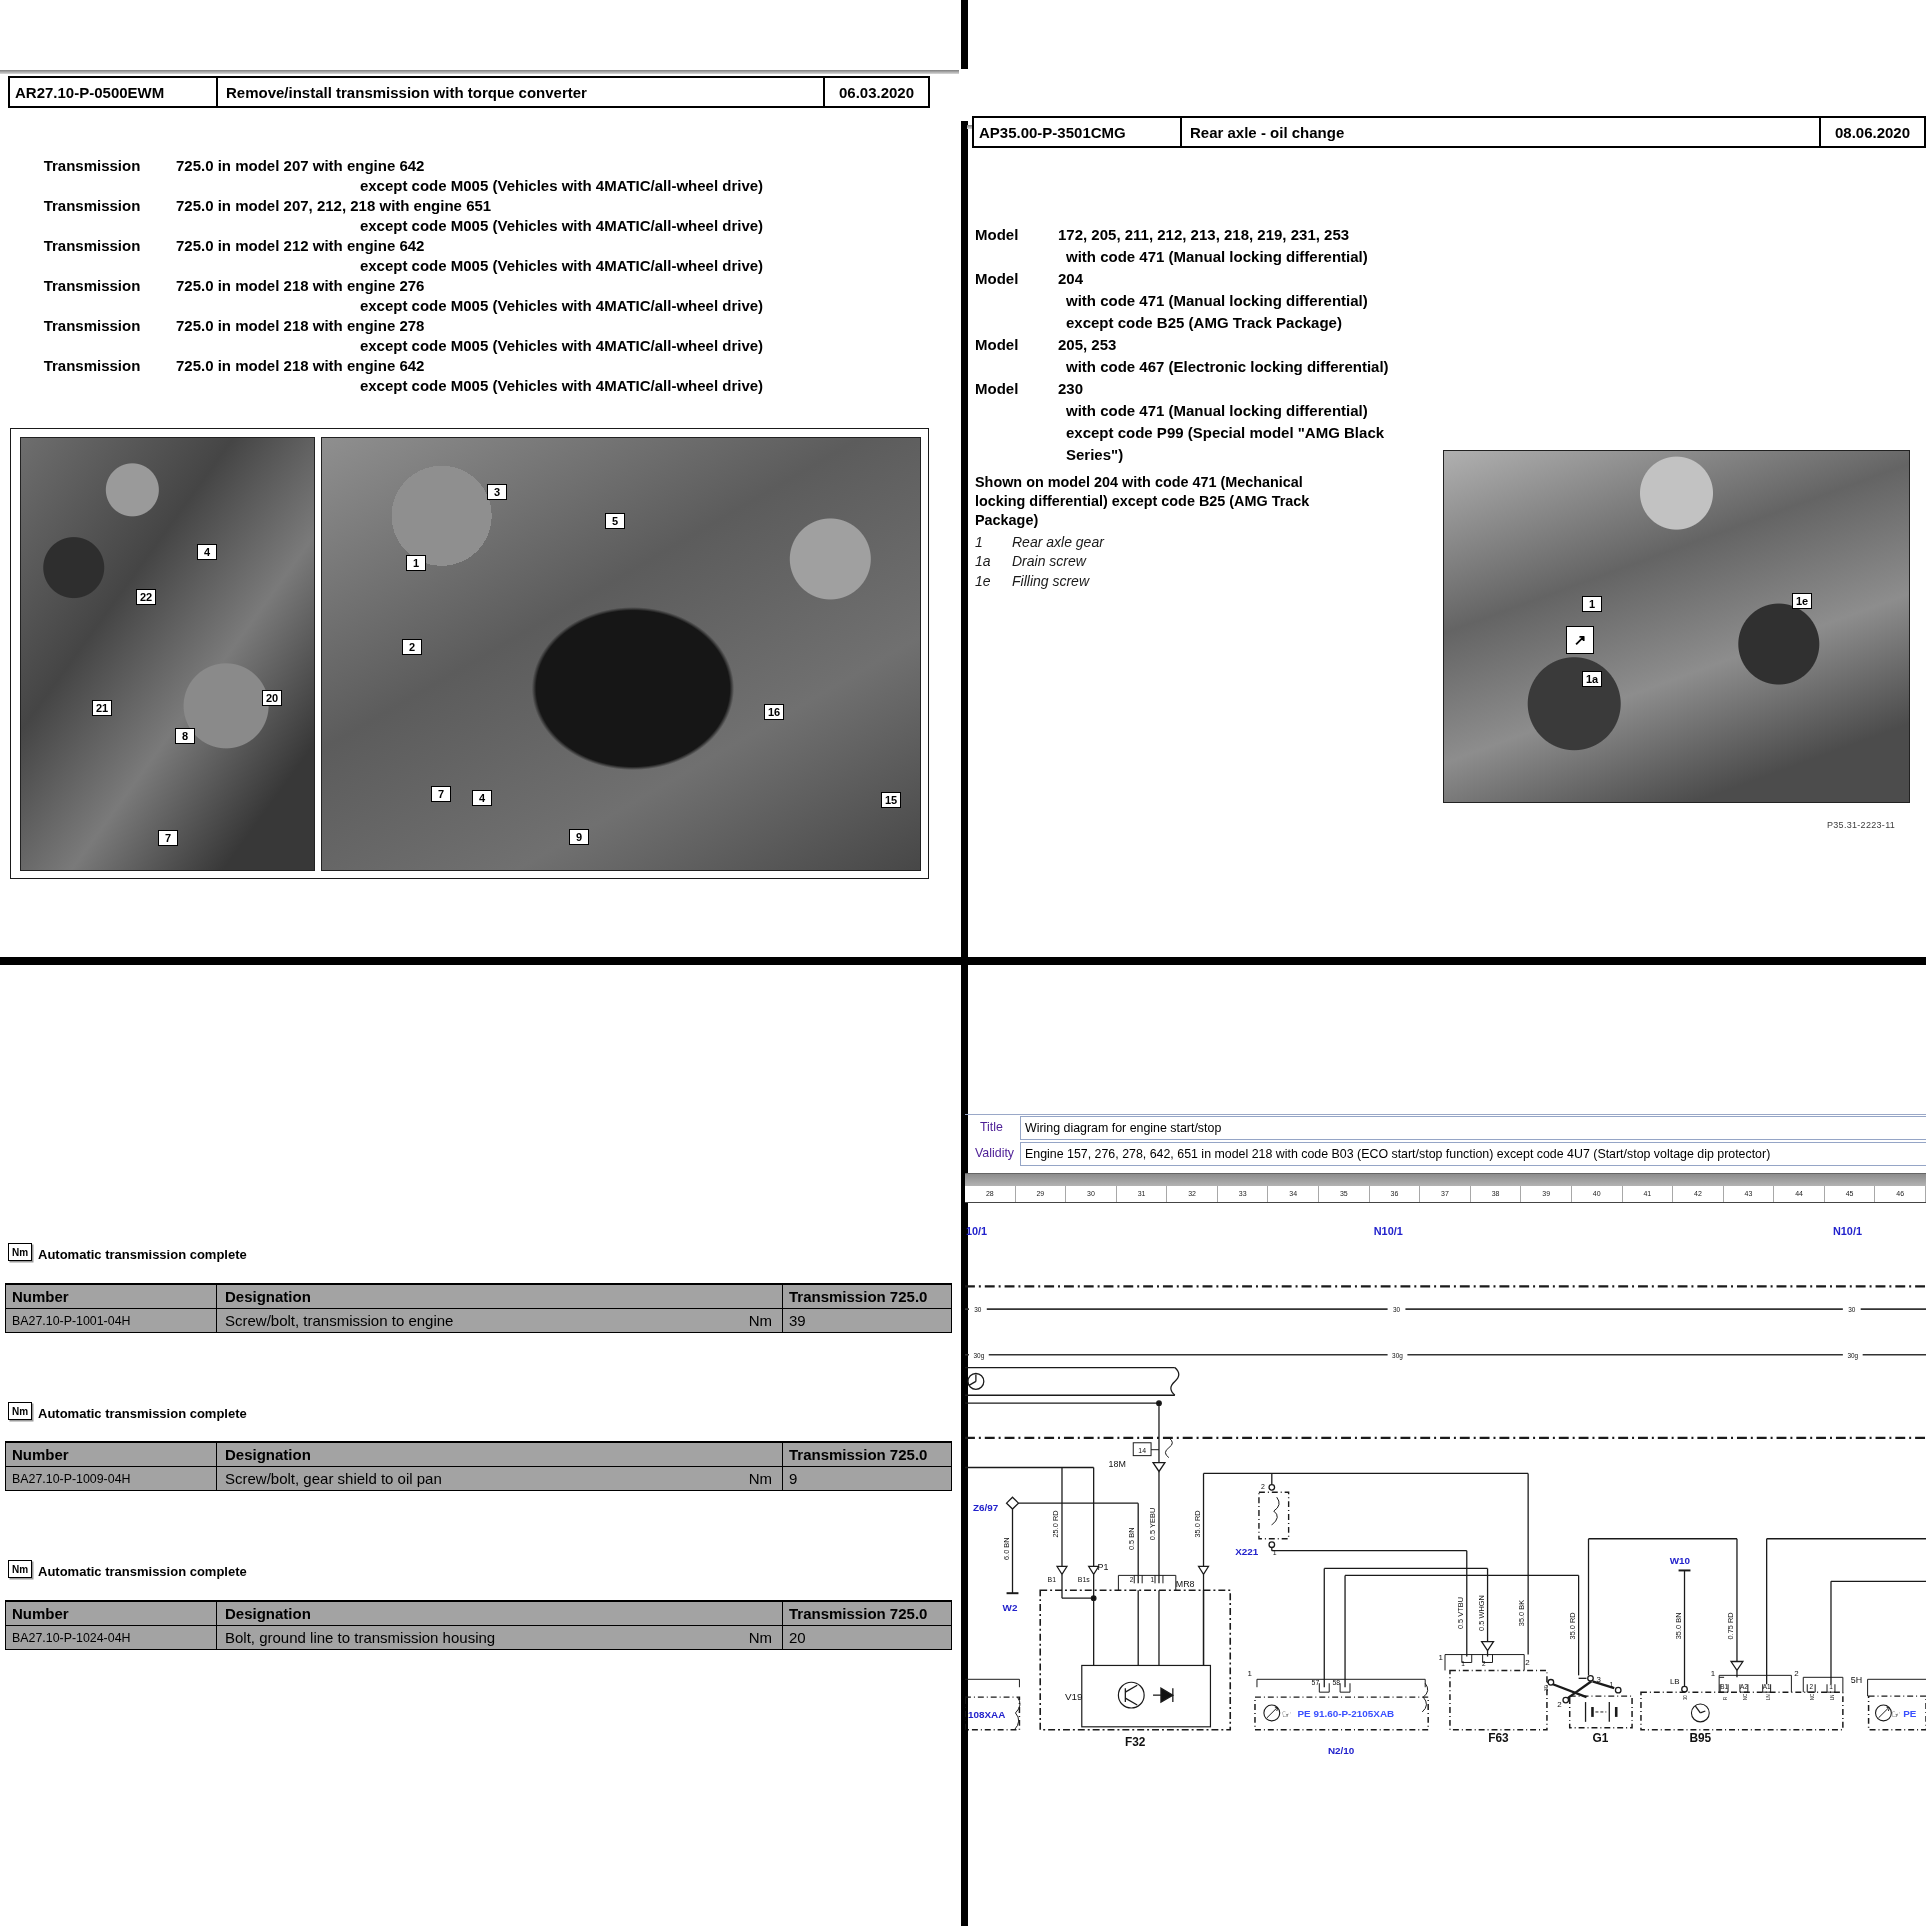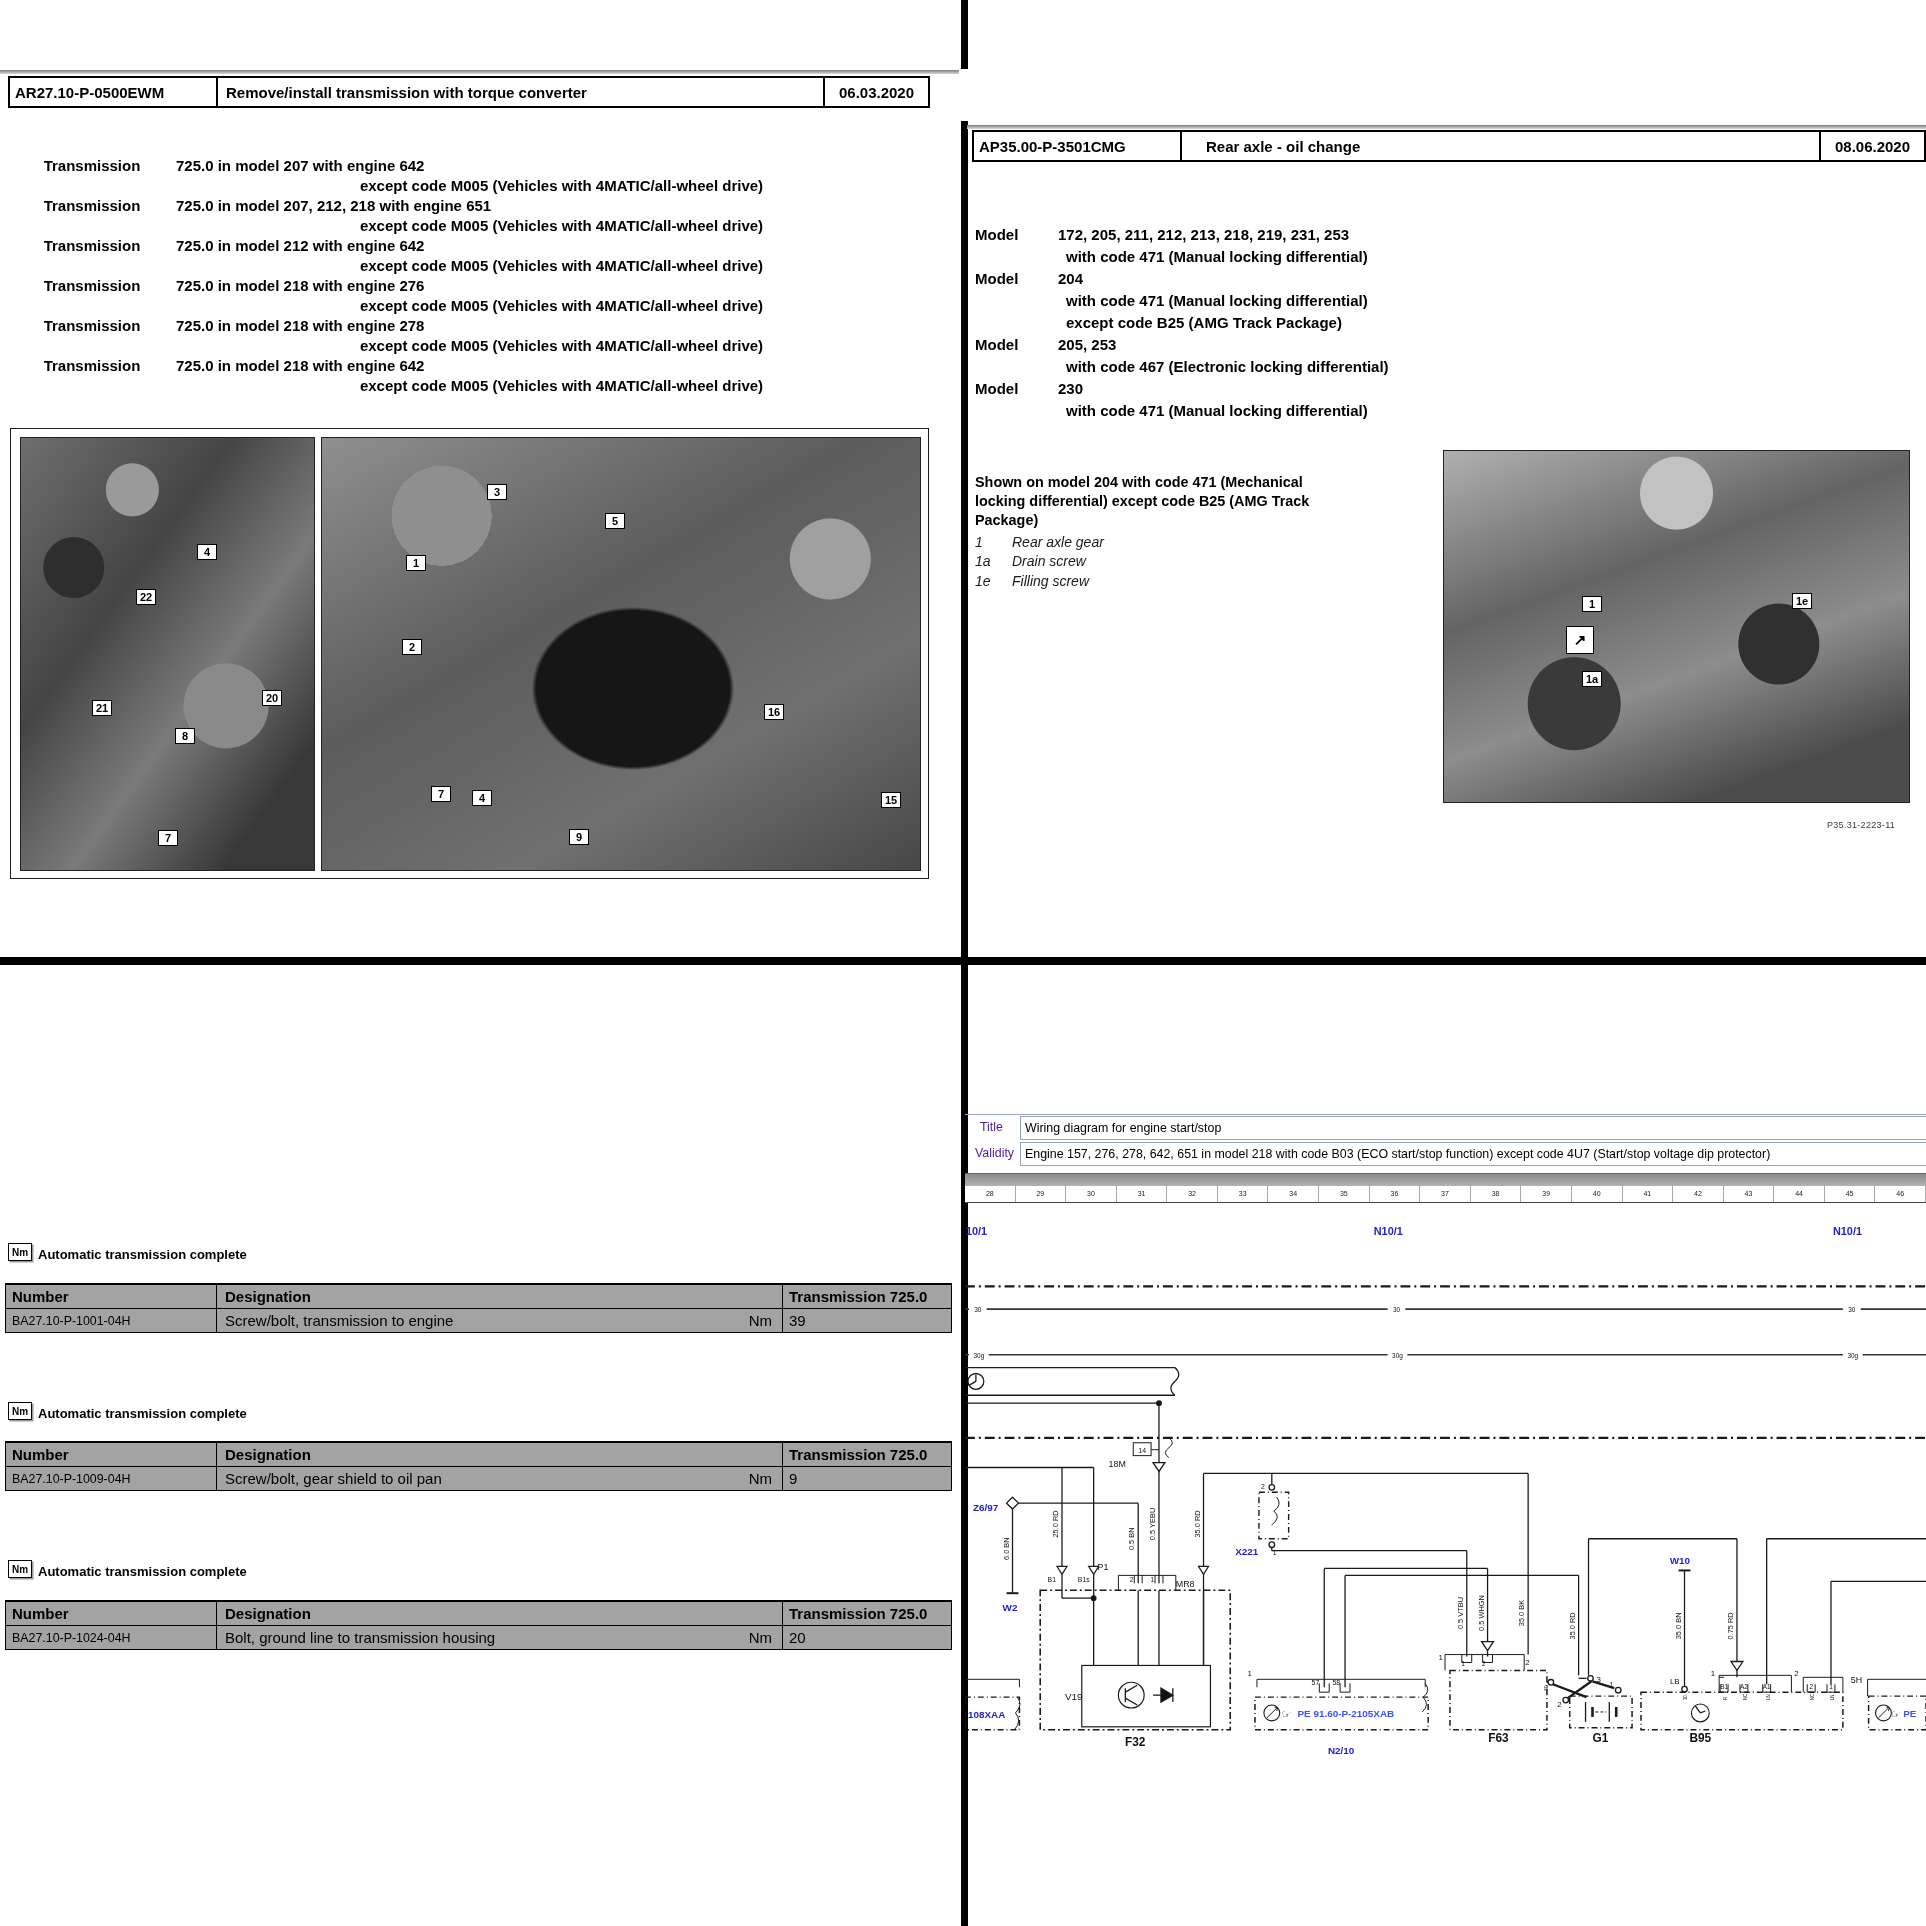--- a/index.html
+++ b/index.html
@@ -138,7 +138,7 @@
 </div>
 
 <div class="abs rule" style="left:967px;top:125px;width:959px;height:4px;"></div>
-<div class="abs hdr" style="left:972px;top:130px;width:950px;height:28px;gap:16px;">
+<div class="abs hdr" style="left:972px;top:116px;width:950px;height:28px;">
   <div class="c1">AP35.00-P-3501CMG</div>
   <div class="c2">Rear axle - oil change</div>
   <div class="c3">08.06.2020</div>

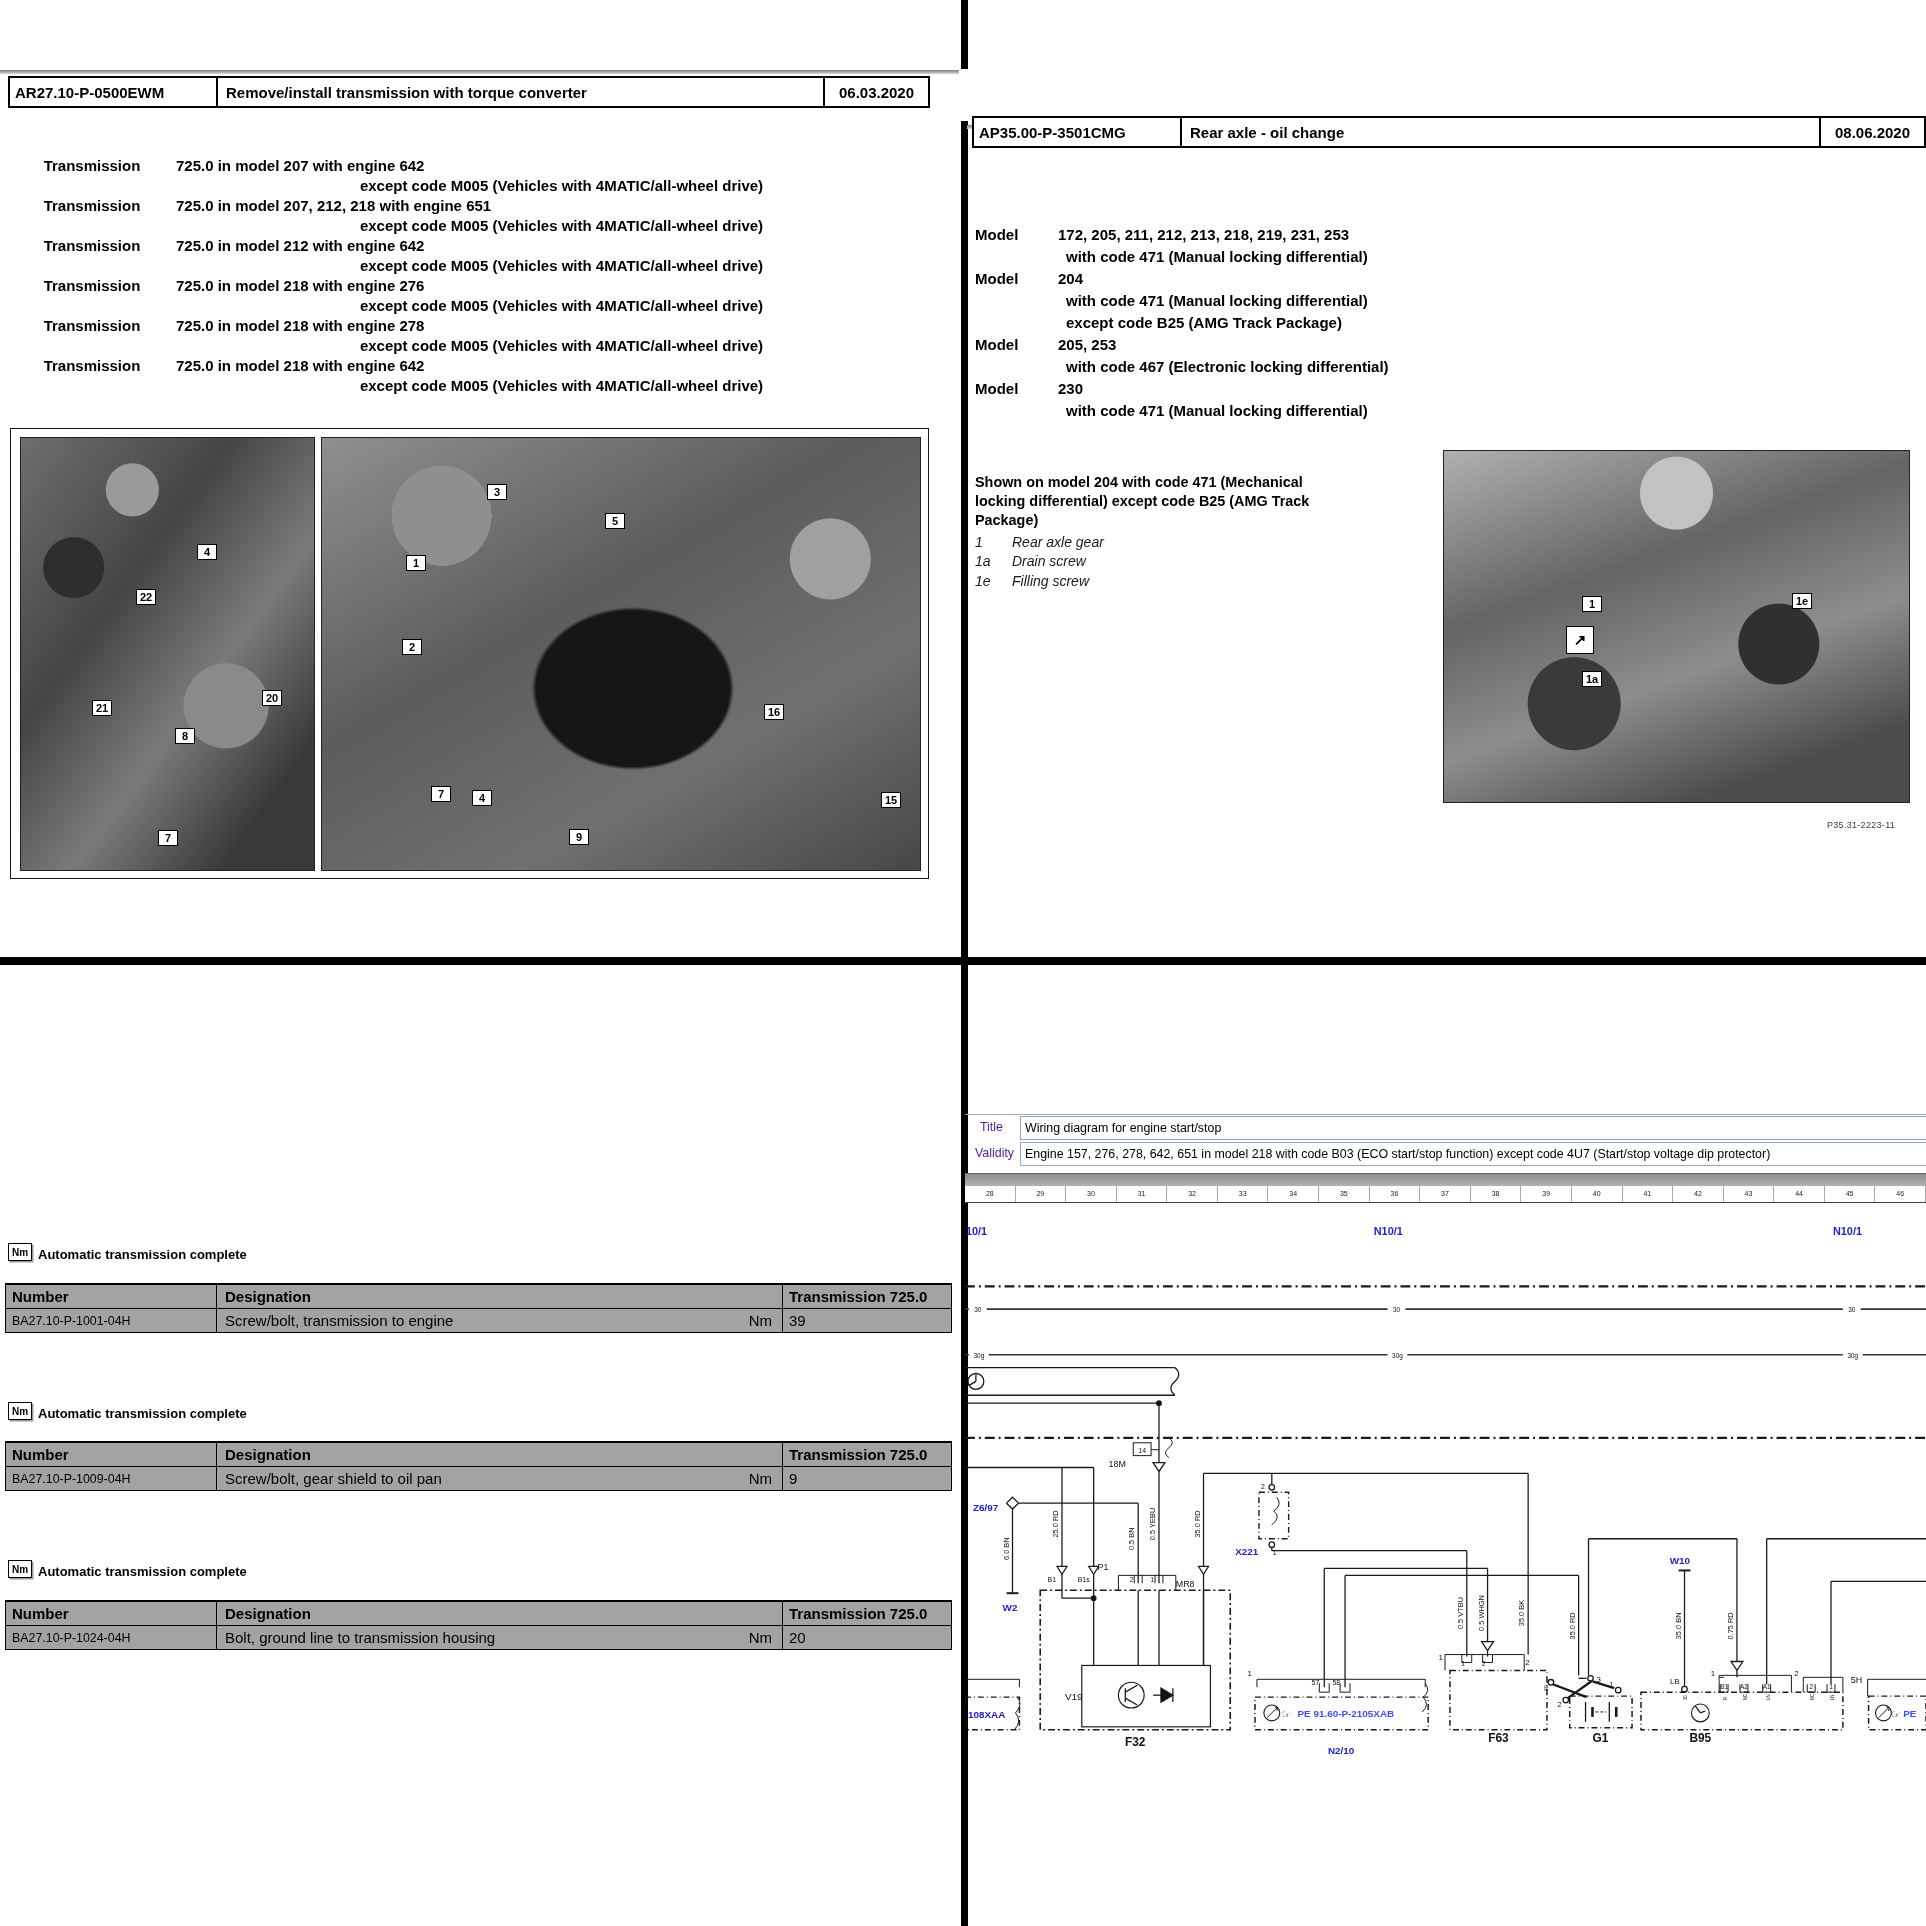--- a/index.html
+++ b/index.html
@@ -166,6 +166,7 @@
       <span>230</span>
     </div>
   <div class="note">with code 471 (Manual locking differential)</div>
+  <div class="note">except code P99 (Special model "AMG Black Series")</div>
 </div>
 
 <div class="abs shown" style="left:975px;top:473px;width:381px;">Shown on model 204 with code 471 (Mechanical locking differential) except code B25 (AMG Track Package)</div>

